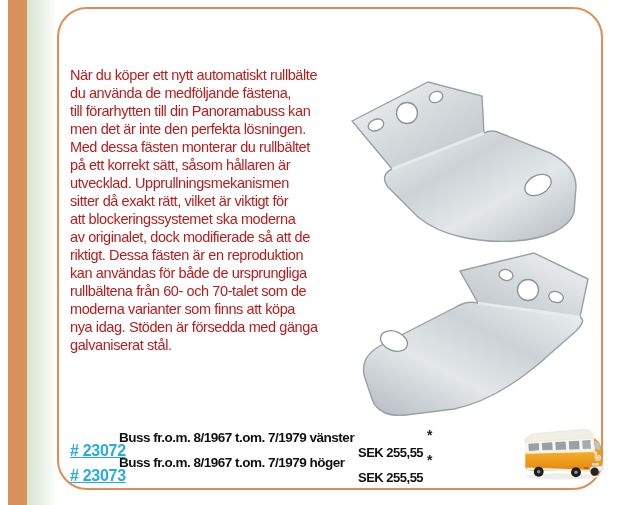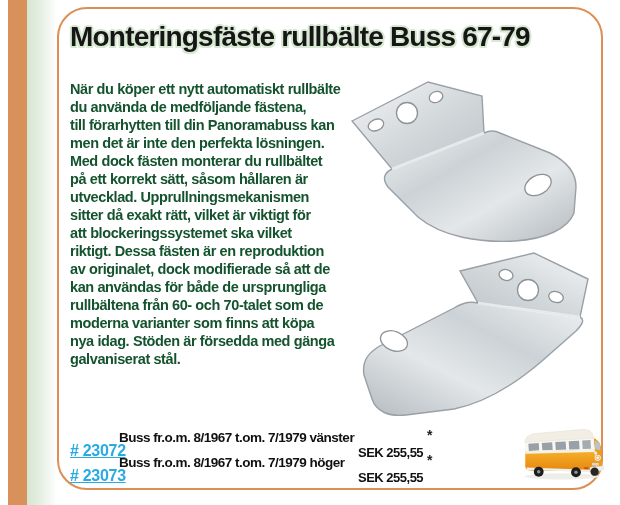--- a/index.html
+++ b/index.html
@@ -70,7 +70,6 @@
   <div class="green-strip"></div>
 
   <div class="card">
-    <h1 class="title">Monteringsfäste rullbälte Buss 67-79</h1>
 
     <div class="body-text">
       <div>När du köper ett nytt automatiskt rullbälte</div>

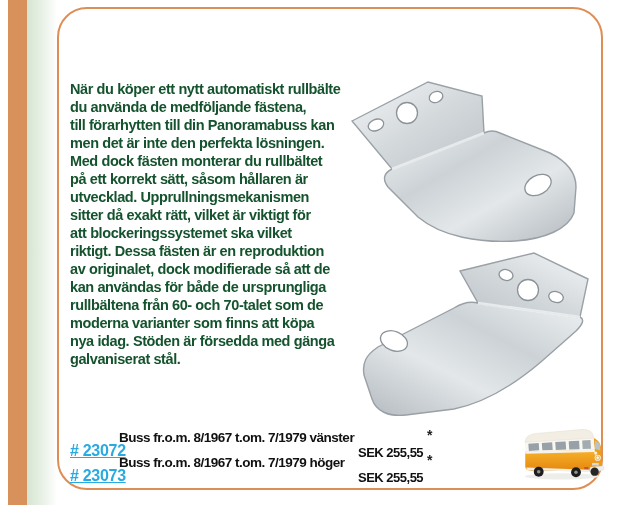--- a/index.html
+++ b/index.html
@@ -31,9 +31,9 @@
        0 -2px 0 #d8e8d3, 0 2px 0 #d8e8d3;
   }
   .body-text {
-    position:absolute; left:11px; top:71px; width:310px;
-    font-size:14.5px; line-height:18px; font-weight:bold;
-    letter-spacing:-0.4px; color:#14532d;
+    position:absolute; left:11px; top:57px; width:310px;
+    font-size:14.5px; line-height:18px; font-weight:normal;
+    letter-spacing:-0.4px; color:#b91c1c;
   }
   .body-text div { white-space:nowrap; }
   .bracket { position:absolute; width:288px; height:184px; }

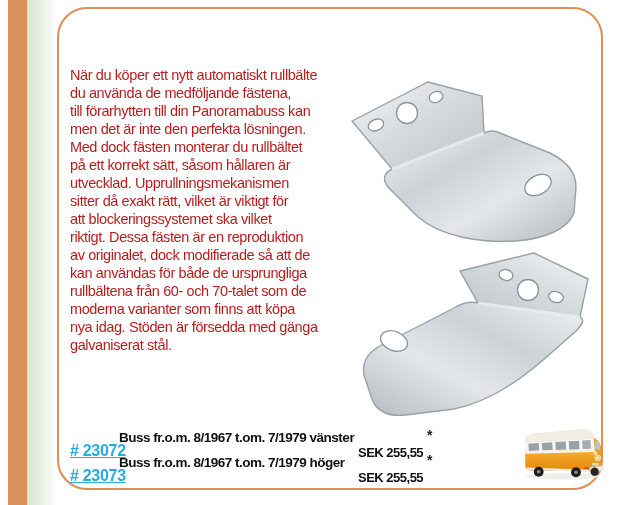--- a/index.html
+++ b/index.html
@@ -76,7 +76,7 @@
       <div>du använda de medföljande fästena,</div>
       <div>till förarhytten till din Panoramabuss kan</div>
       <div>men det är inte den perfekta lösningen.</div>
-      <div>Med dock fästen monterar du rullbältet</div>
+      <div>Med dessa fästen monterar du rullbältet</div>
       <div>på ett korrekt sätt, såsom hållaren är</div>
       <div>utvecklad. Upprullningsmekanismen</div>
       <div>sitter då exakt rätt, vilket är viktigt för</div>

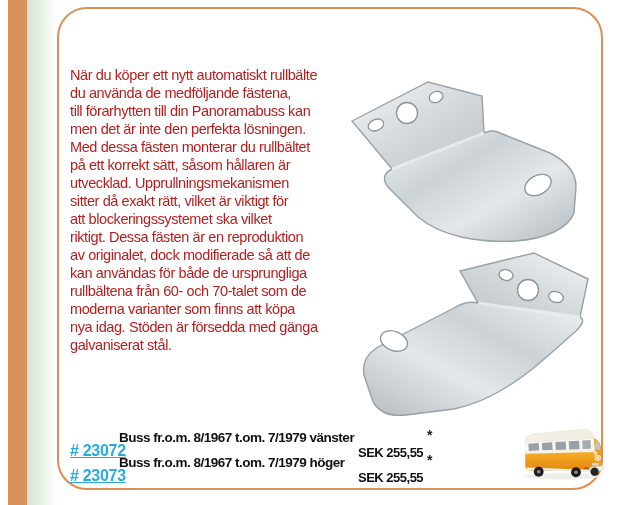--- a/index.html
+++ b/index.html
@@ -80,7 +80,7 @@
       <div>på ett korrekt sätt, såsom hållaren är</div>
       <div>utvecklad. Upprullningsmekanismen</div>
       <div>sitter då exakt rätt, vilket är viktigt för</div>
-      <div>att blockeringssystemet ska vilket</div>
+      <div>att blockeringssystemet ska moderna</div>
       <div>riktigt. Dessa fästen är en reproduktion</div>
       <div>av originalet, dock modifierade så att de</div>
       <div>kan användas för både de ursprungliga</div>

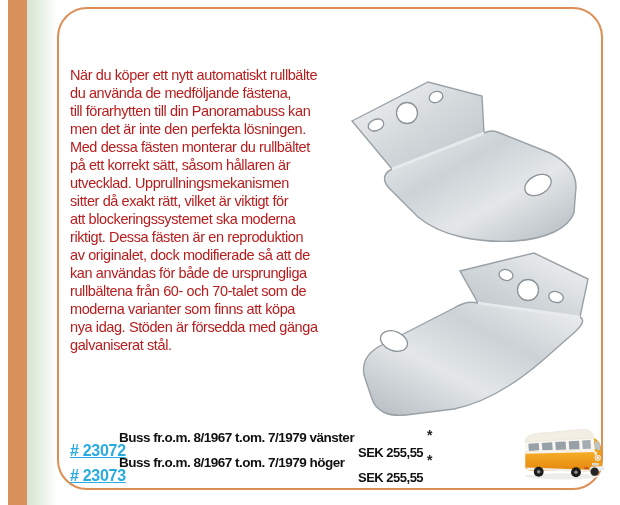--- a/index.html
+++ b/index.html
@@ -81,8 +81,8 @@
       <div>utvecklad. Upprullningsmekanismen</div>
       <div>sitter då exakt rätt, vilket är viktigt för</div>
       <div>att blockeringssystemet ska moderna</div>
+      <div>av originalet, dock modifierade så att de</div>
       <div>riktigt. Dessa fästen är en reproduktion</div>
-      <div>av originalet, dock modifierade så att de</div>
       <div>kan användas för både de ursprungliga</div>
       <div>rullbältena från 60- och 70-talet som de</div>
       <div>moderna varianter som finns att köpa</div>

